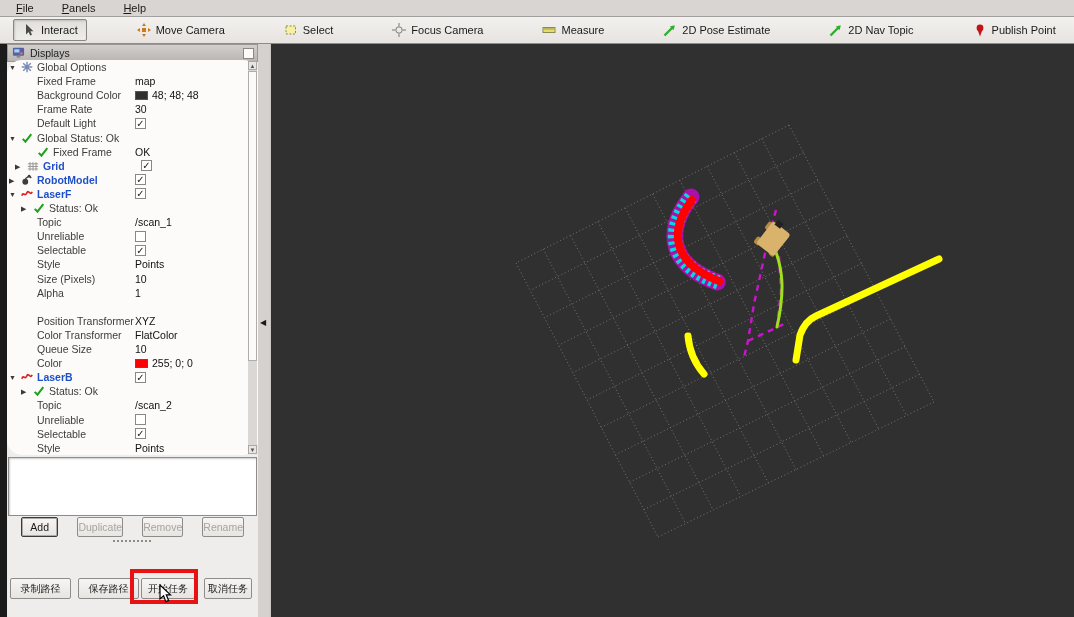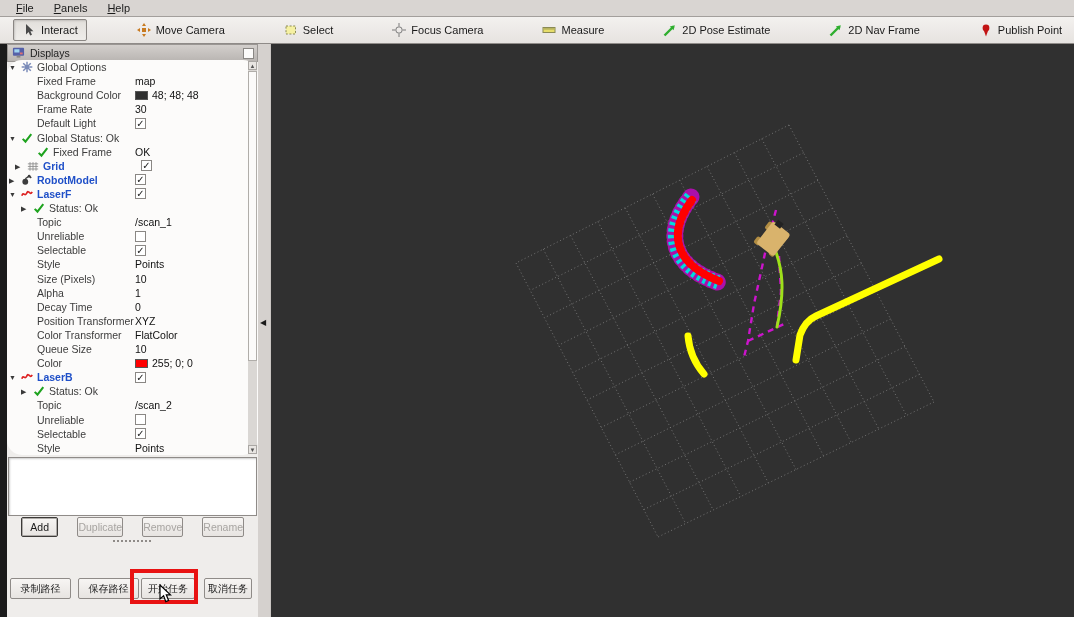--- a/index.html
+++ b/index.html
@@ -9,7 +9,7 @@
 
   
   #menubar { position:absolute; left:0; top:0; width:1074px; height:17px; background:#d9d5d2;
-             border-bottom:1px solid #a39f9c; display:flex; align-items:center; padding-left:8px; gap:4px; }
+             border-bottom:1px solid #a39f9c; display:flex; align-items:center; padding-left:8px; gap:12px; }
   .menu-item { padding:1px 8px 2px 8px; }
   .menu-item u { text-decoration:underline; }
 

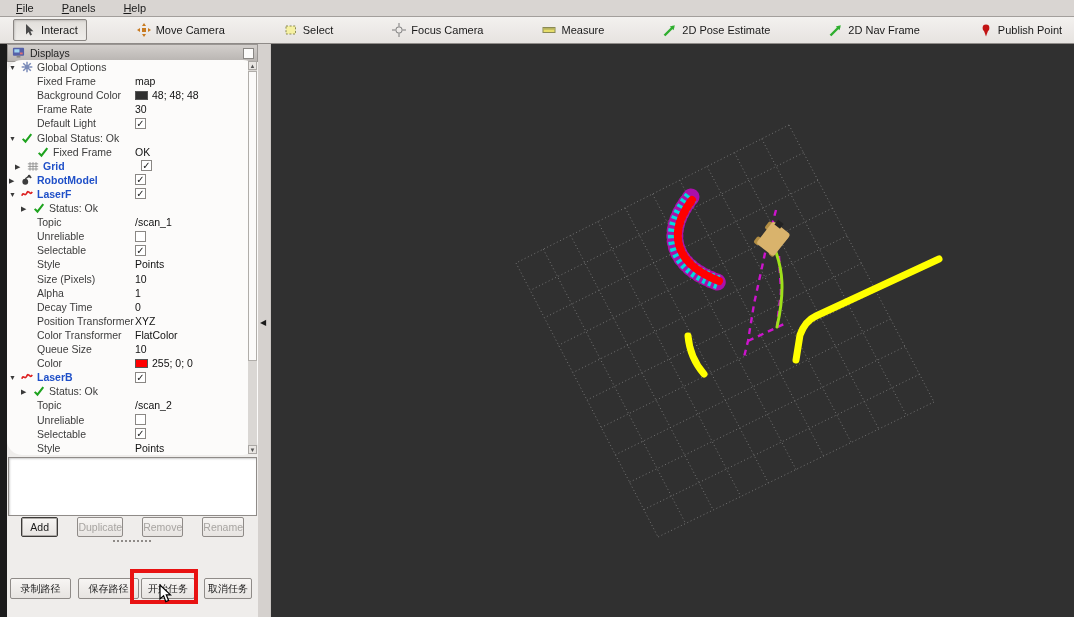--- a/index.html
+++ b/index.html
@@ -147,7 +147,7 @@
             <path d="M11.8 2.2 L6.8 3.4 L10.6 7.2 Z" fill="#2fae2f"></path>
           </svg>
         </span>
-        <span>2D Nav Frame</span>
+        <span>2D Nav Topic</span>
       </span>
       <span class="tool-btn">
         <span style="display: flex;">

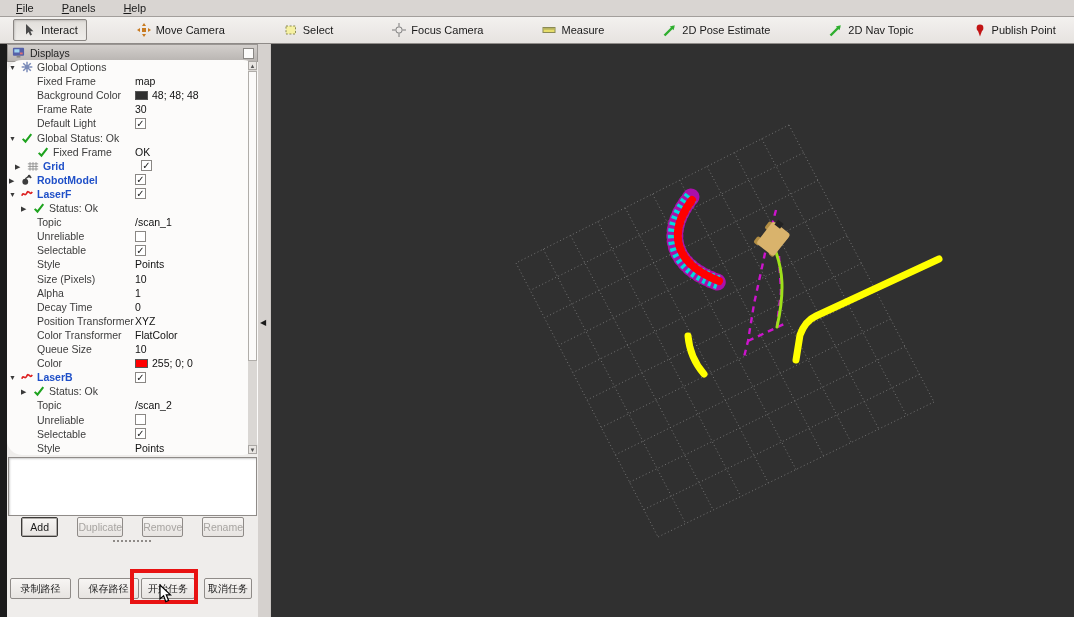--- a/index.html
+++ b/index.html
@@ -319,12 +319,6 @@
         <span class="tlabel" style="left: 30px;">Alpha</span>
         <span class="tval">
           <span>1</span>
-        </span>
-      </div>
-      <div class="trow" style="top: 239.7px;">
-        <span class="tlabel" style="left: 30px;">Decay Time</span>
-        <span class="tval">
-          <span>0</span>
         </span>
       </div>
       <div class="trow" style="top: 253.8px;">

